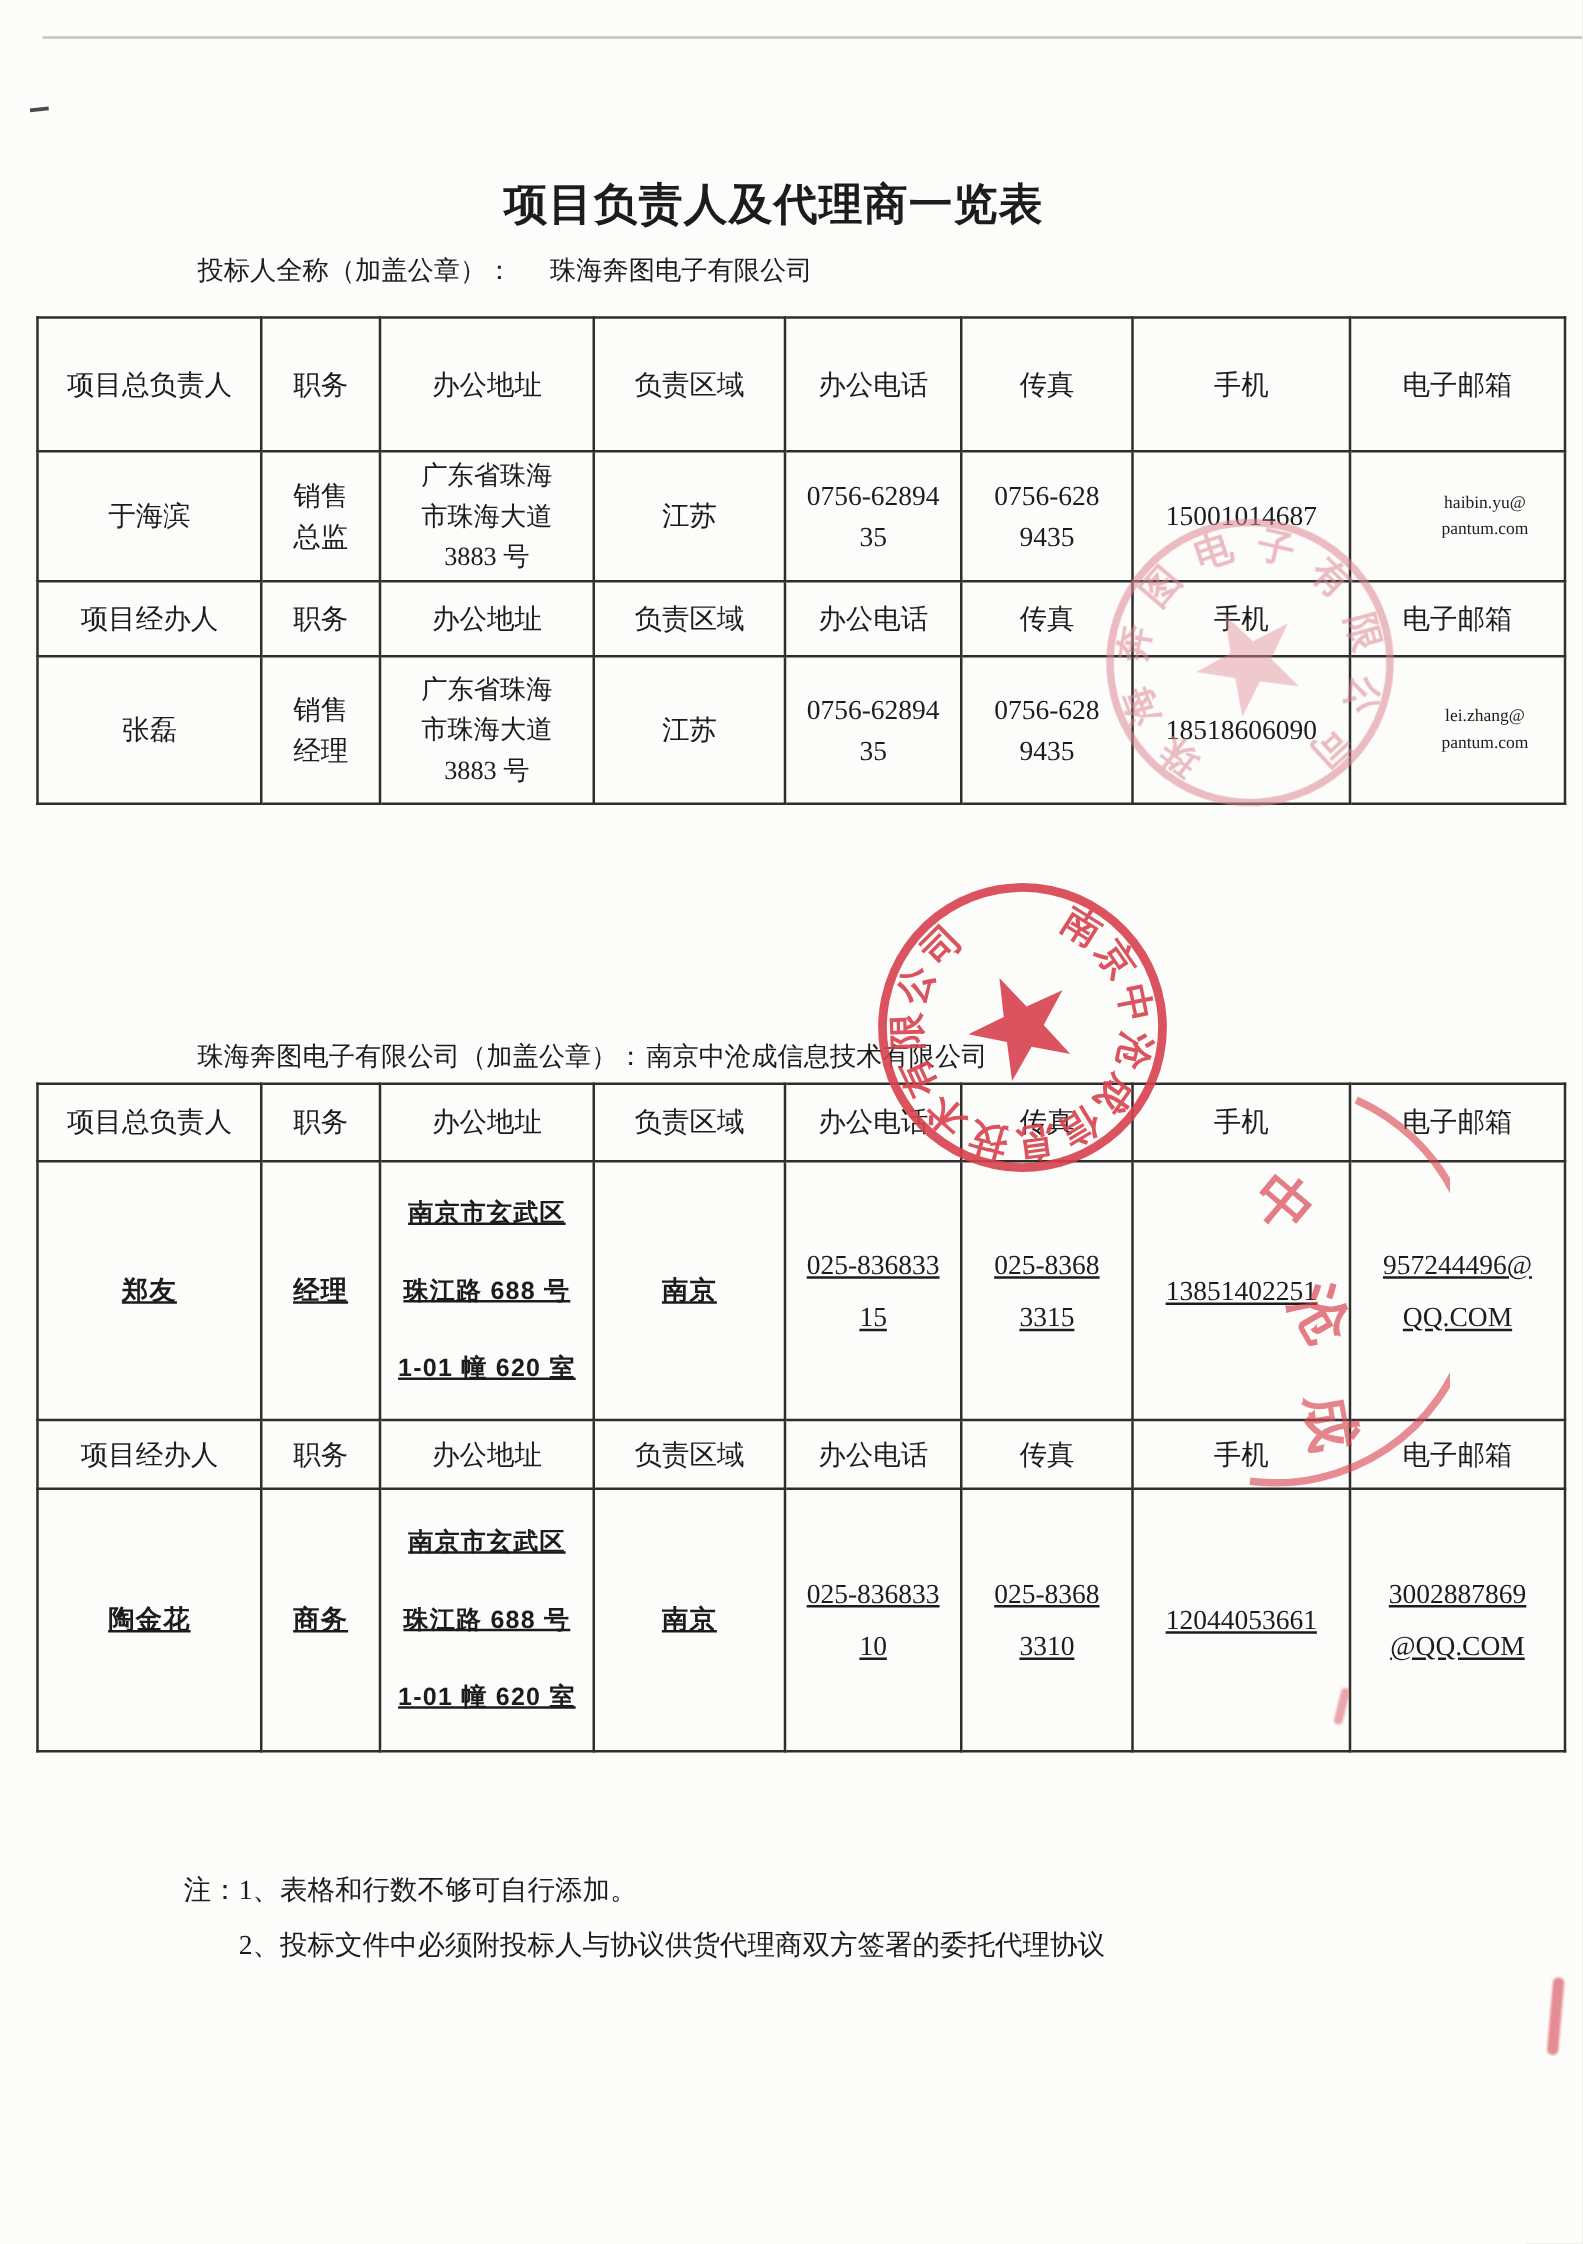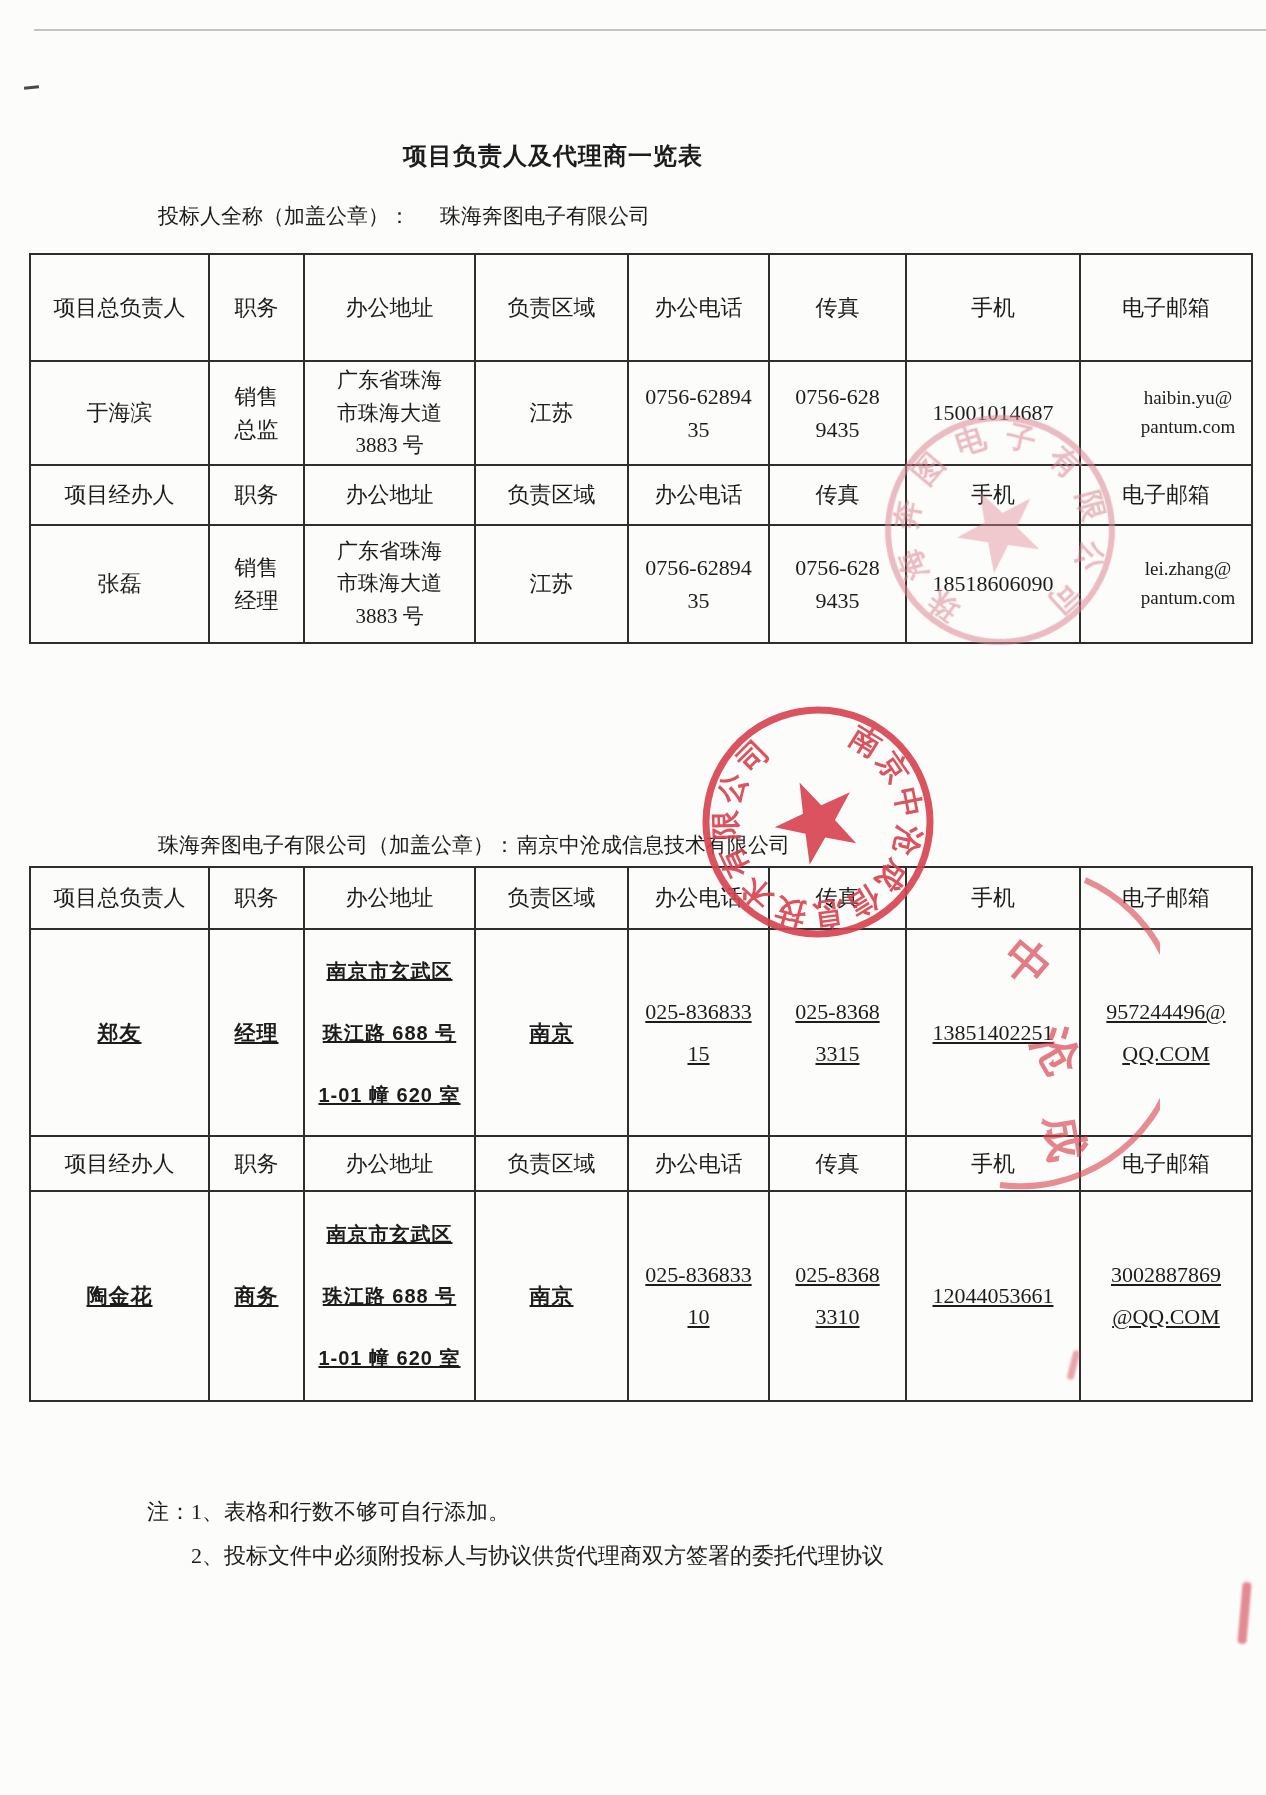--- a/index.html
+++ b/index.html
@@ -14,7 +14,7 @@
 
   .doc-title{
     position:absolute;top:140px;left:403px;
-    font-size:24px;font-weight:700;letter-spacing:1px;white-space:nowrap;
+    font-size:35px;font-weight:700;letter-spacing:1px;white-space:nowrap;
   }
   .subline{position:absolute;left:158px;font-size:21px;white-space:nowrap;}
   .subline .company{margin-left:30px;}

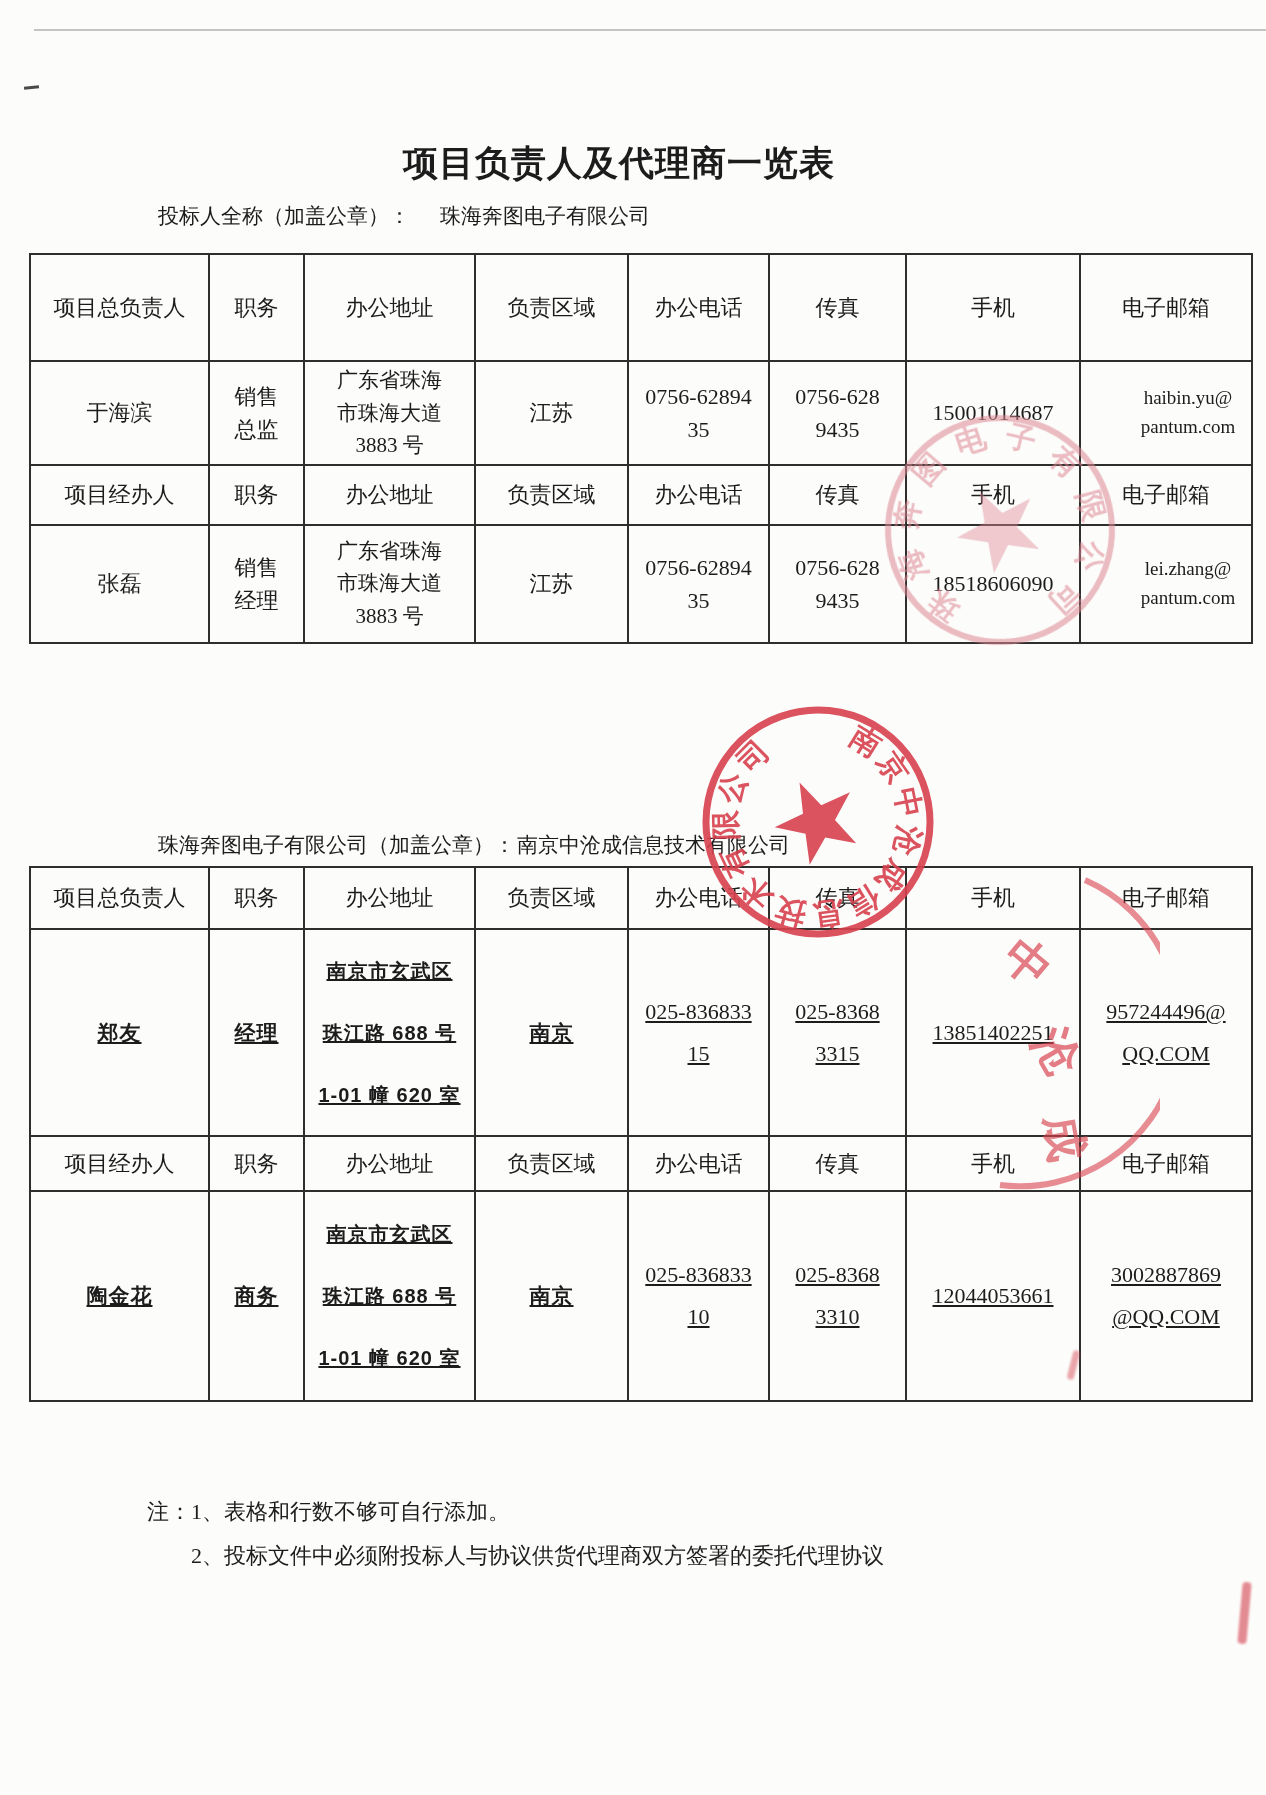--- a/index.html
+++ b/index.html
@@ -45,7 +45,7 @@
 
   .t1 tr.data td{line-height:1.5;}
   .t1 tr.data td:nth-child(3){font-size:21px;line-height:1.55;}
-  .t1 tr.data td:nth-child(8){font-size:19px;padding-left:48px;}
+  .t1 tr.data td:nth-child(8){font-size:14px;padding-left:48px;}
   .t2 tr.data td{line-height:1.9;text-decoration:underline;}
   .t2 tr.data td:nth-child(-n+4){
     font-family:"Liberation Sans","DejaVu Sans",sans-serif;

